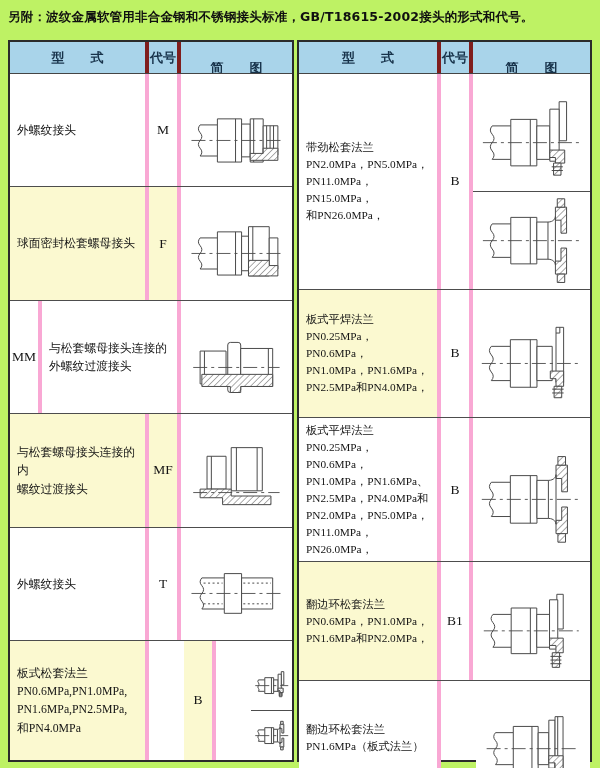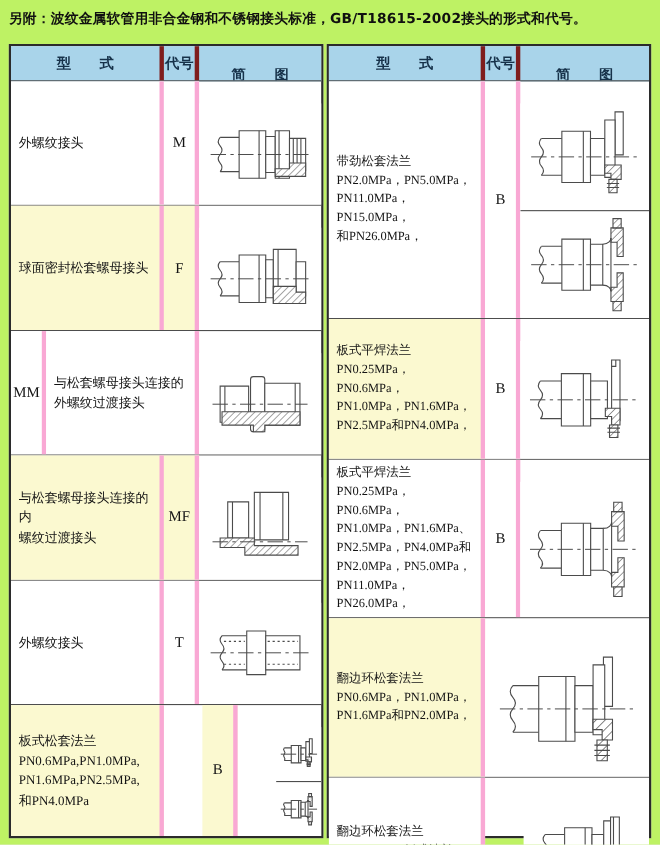--- a/index.html
+++ b/index.html
@@ -362,6 +362,7 @@
 PN0.6MPa，PN1.0MPa，
 PN1.6MPa和PN2.0MPa，</span>
         </div>
+      <div class="c code w-code">B1</div>
       <div class="c diag w-diag">
         <svg class="dsvg" viewBox="0 0 112 96">
             <use href="#dg-b1"></use>

